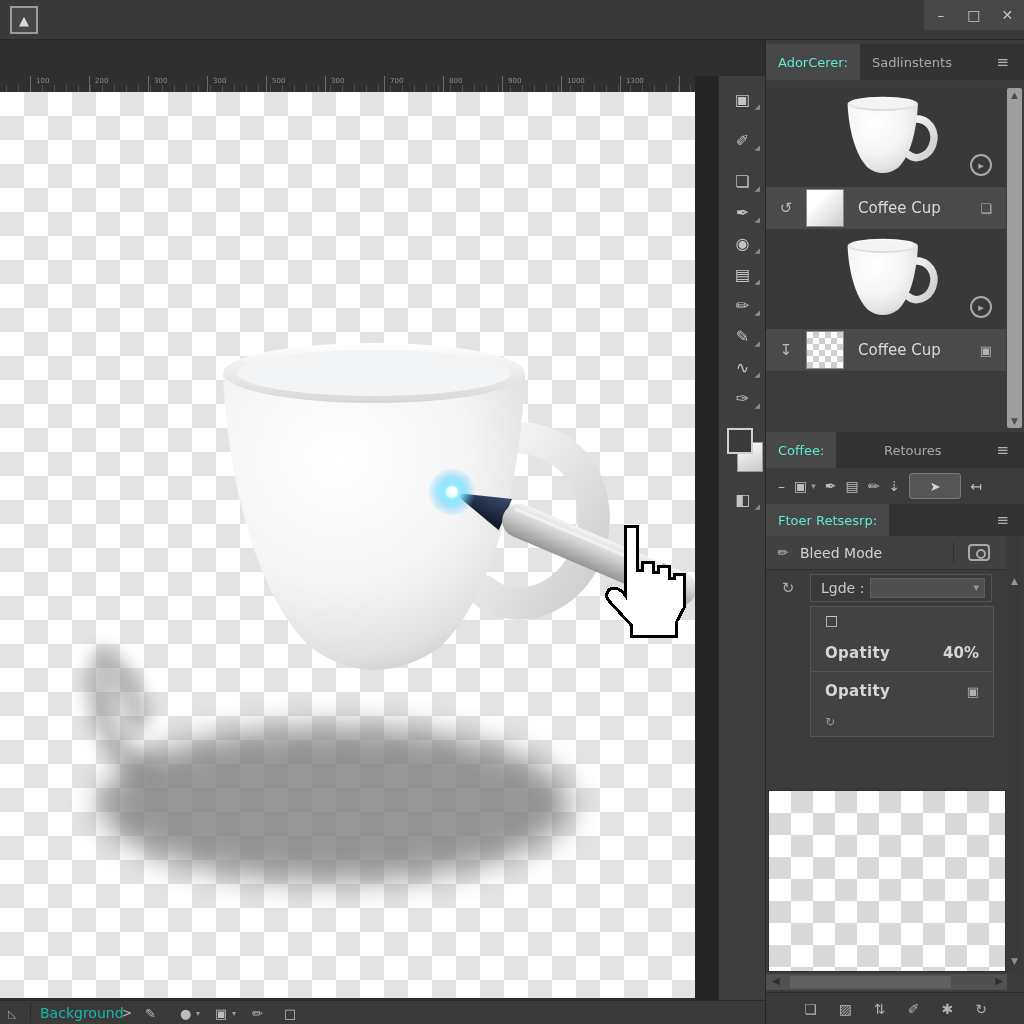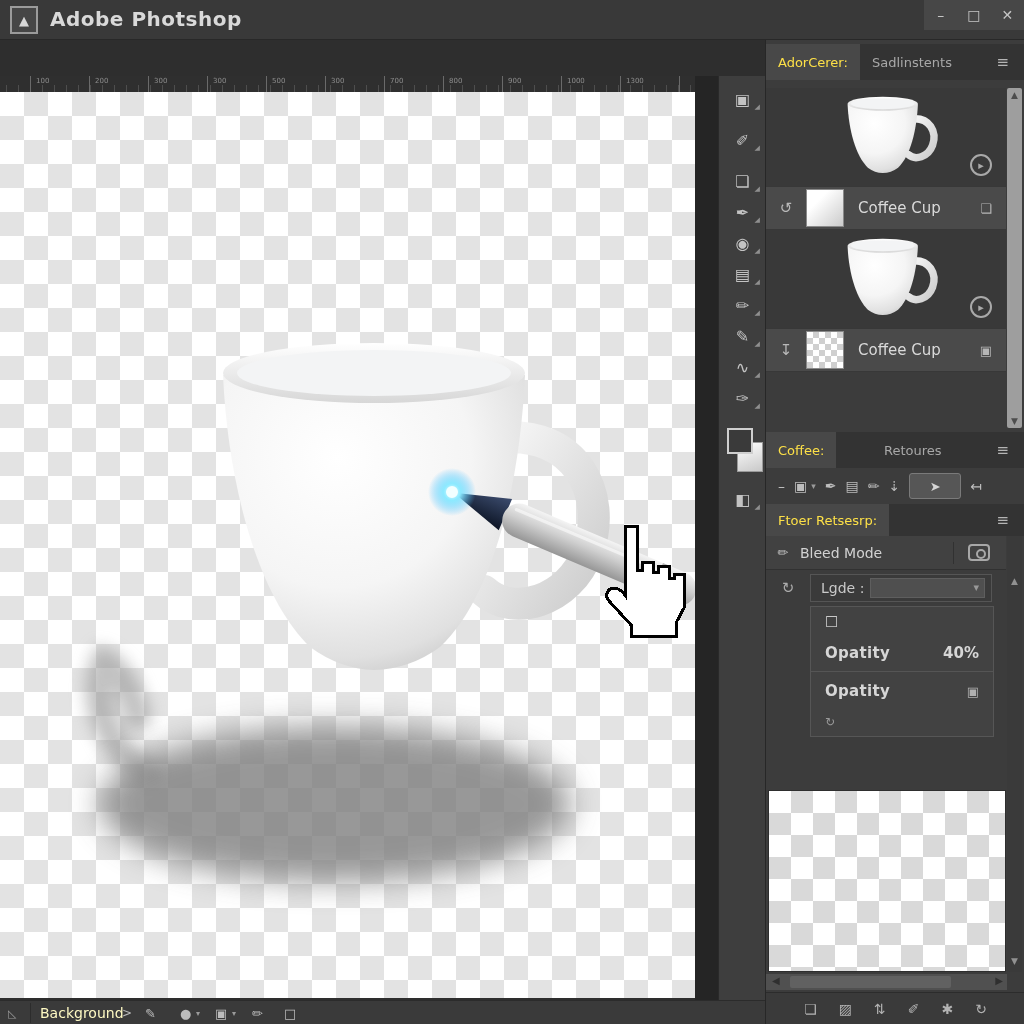--- a/index.html
+++ b/index.html
@@ -177,7 +177,6 @@
 
   <div class="abs titlebar">
     <div class="appicon">▲</div>
-    <div class="apptitle">Adobe Photshop</div>
     <div class="wincontrols">
       <div class="winbtn">–</div>
       <div class="winbtn">□</div>

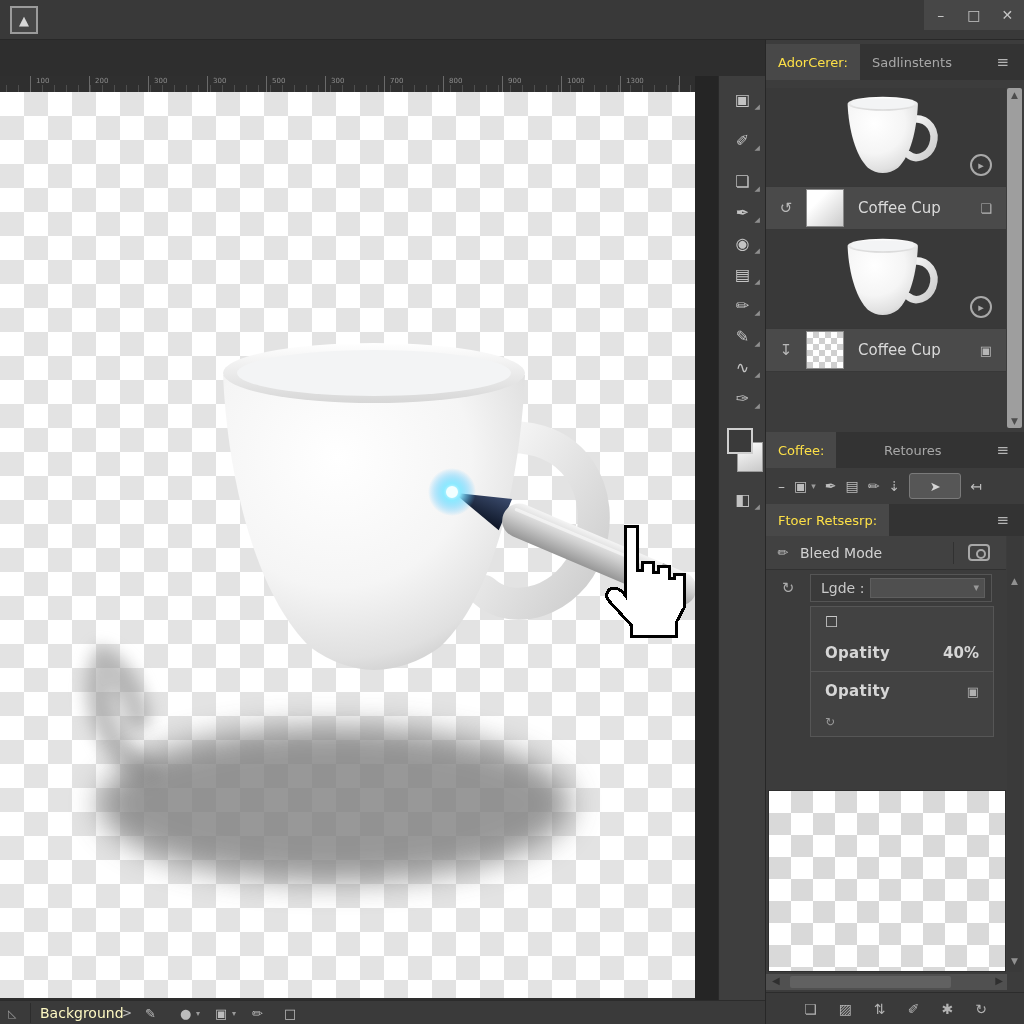--- a/index.html
+++ b/index.html
@@ -53,7 +53,7 @@
   
   .rpanel { left:765px; top:40px; width:259px; height:984px; background:#3c3c3c; border-left:1px solid #272727; }
   .ptabs { position:absolute; left:0; width:259px; background:#333333; }
-  .ptab-active { position:absolute; left:0; top:0; height:100%; background:#484848; color:#fde047;
+  .ptab-active { position:absolute; left:0; top:0; height:100%; background:#484848; color:#5eead4;
     display:flex; align-items:center; padding:0 12px; font-size:13px;text-align:center; }
   .ptab-inactive { position:absolute; top:0; height:100%; display:flex; align-items:center; color:#a8a8a8; font-size:13px; }
   .pmenu { position:absolute; right:16px; top:0; height:100%; display:flex; align-items:center; color:#b5b5b5; font-size:15px; }

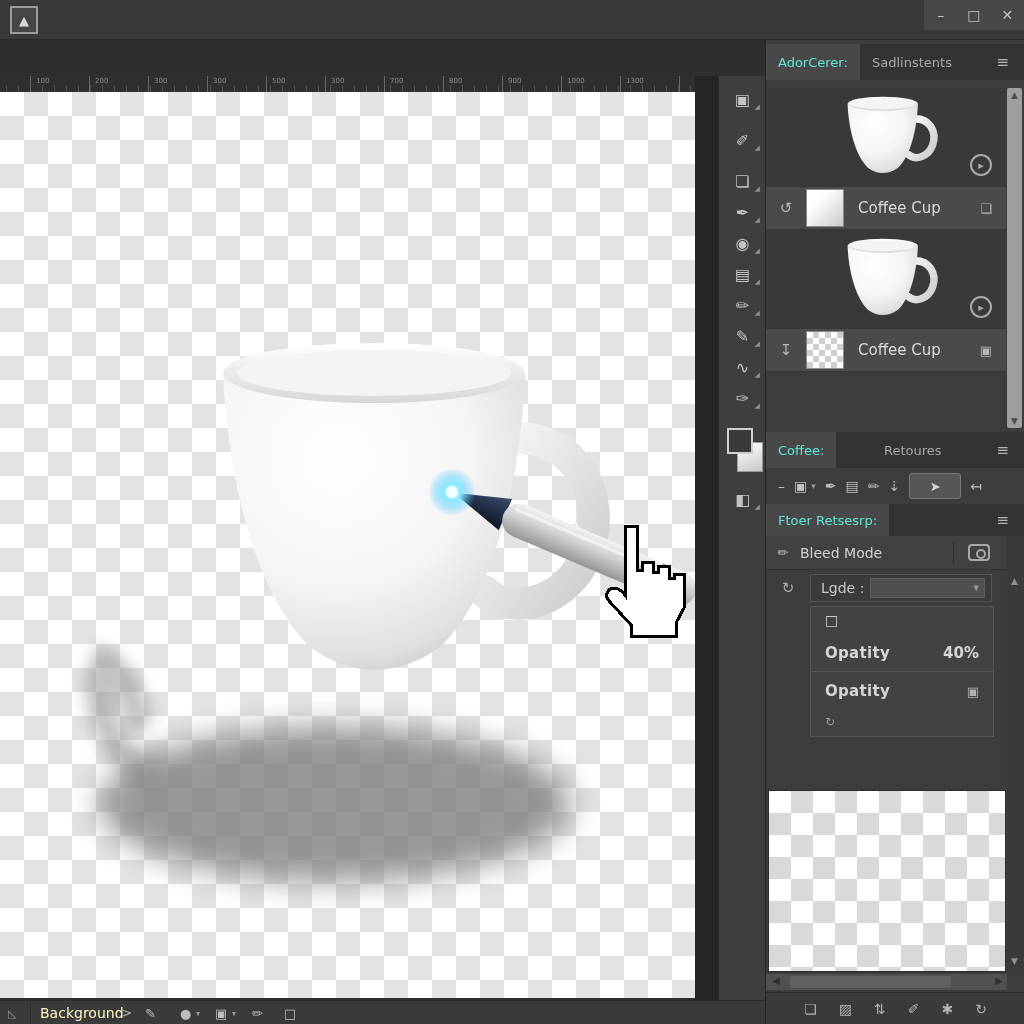--- a/index.html
+++ b/index.html
@@ -405,7 +405,7 @@
   <div class="abs statusbar">
     <div class="sitem" style="left:8px;font-size:11px;color:#9a9a9a">◺</div>
     <div class="sdiv"></div>
-    <div class="sitem" style="left:40px;font-size:14px;color:#fef9c3">Background</div>
+    <div class="sitem" style="left:40px;font-size:14px;color:#14b8a6">Background</div>
     <div class="sitem" style="left:122px;font-size:12px">&gt;</div>
     <div class="sitem" style="left:145px;font-size:13px">✎</div>
     <div class="sitem" style="left:180px;font-size:13px">●</div>

